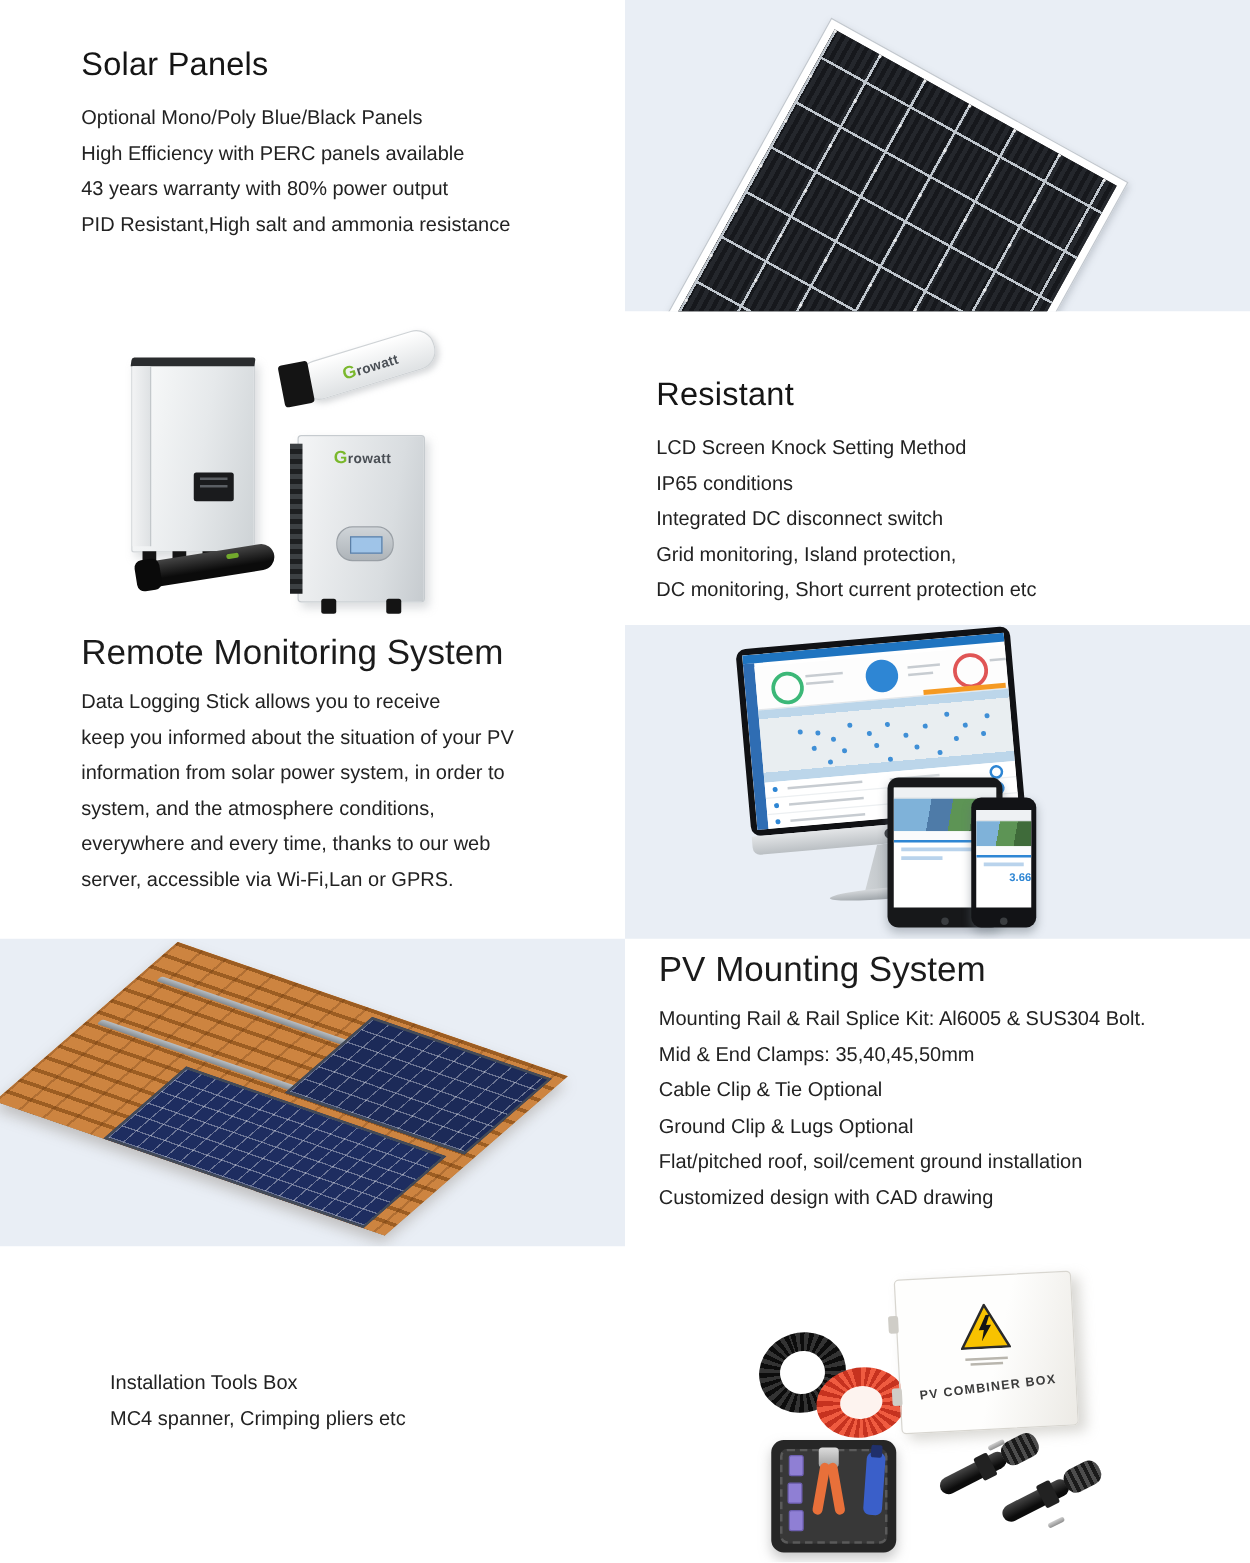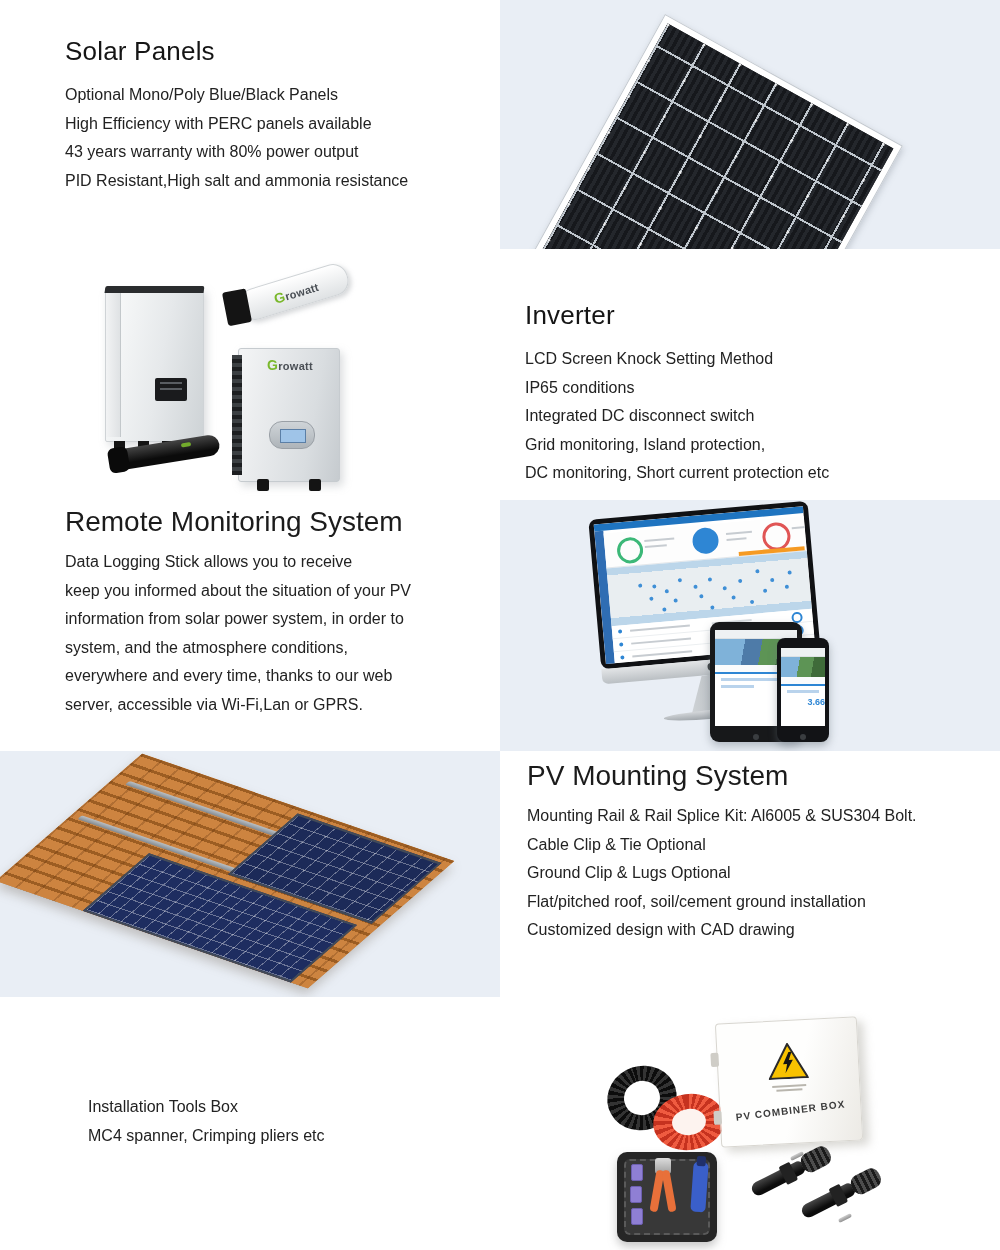--- a/index.html
+++ b/index.html
@@ -206,7 +206,7 @@
   </div>
 
   <div class="tblock" style="left:525px;top:300px;">
-    <div class="title-bold">Inverter</div>
+    <div class="title-bold">Resistant</div>
     <div class="bline">LCD Screen Knock Setting Method</div>
     <div class="bline">IP65 conditions</div>
     <div class="bline">Integrated DC disconnect switch</div>

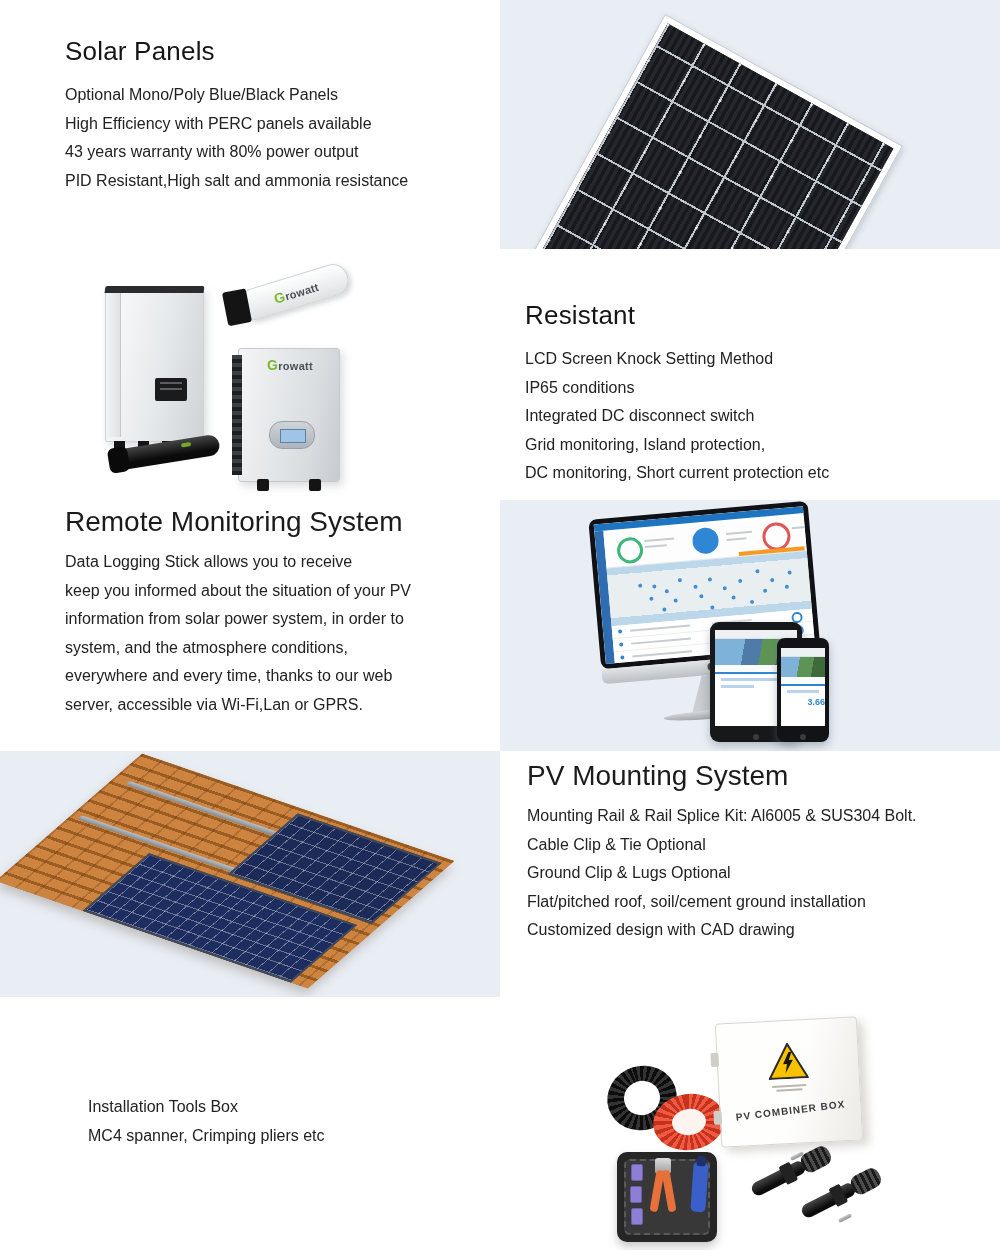--- a/index.html
+++ b/index.html
@@ -309,6 +309,7 @@
   <div class="tblock" style="left:527px;top:760px;">
     <div class="title-reg">PV Mounting System</div>
     <div class="bline">Mounting Rail &amp; Rail Splice Kit: Al6005 &amp; SUS304 Bolt.</div>
+    <div class="bline">Mid &amp; End Clamps: 35,40,45,50mm</div>
     <div class="bline">Cable Clip &amp; Tie Optional</div>
     <div class="bline">Ground Clip &amp; Lugs Optional</div>
     <div class="bline">Flat/pitched roof, soil/cement ground installation</div>

